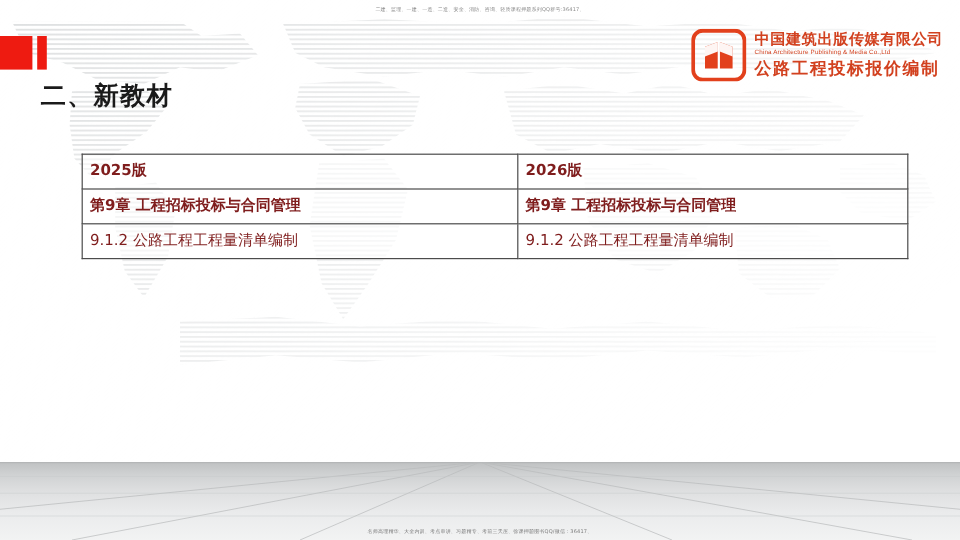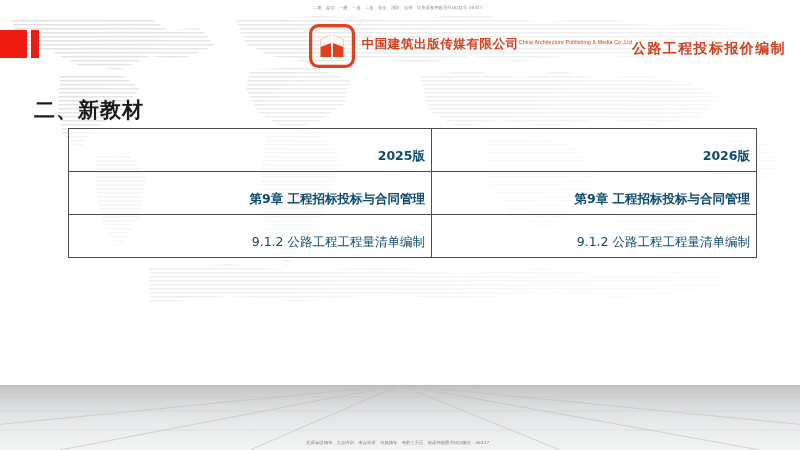--- a/index.html
+++ b/index.html
@@ -87,7 +87,7 @@
     gap: 7px;
   }
   .logo-mark { width: 46px; height: 44px; flex: none; }
-  .logo-text { display: flex; flex-direction: row; line-height: 1; }
+  .logo-text { display: flex; flex-direction: column; line-height: 1; }
   .logo-cn {
     font-size: 12.5px;
     font-weight: bold;

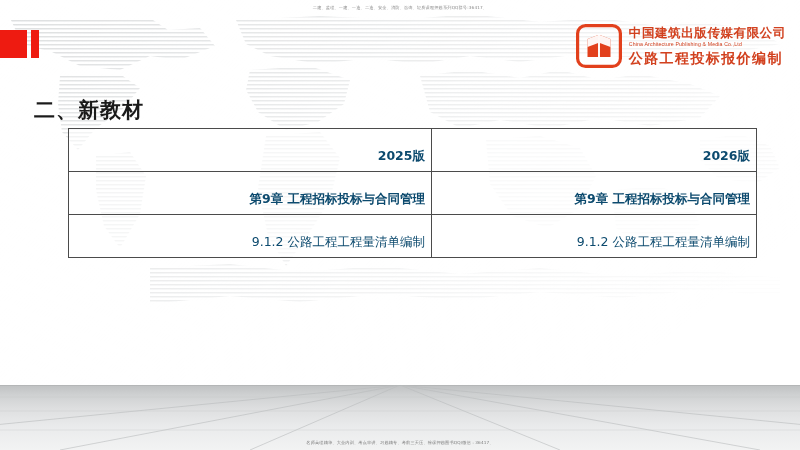--- a/index.html
+++ b/index.html
@@ -129,7 +129,7 @@
   .slide-title {
     position: absolute;
     left: 34px;
-    top: 96px;
+    top: 66px;
     font-size: 21px;
     font-weight: bold;
     color: #1a1a1a;

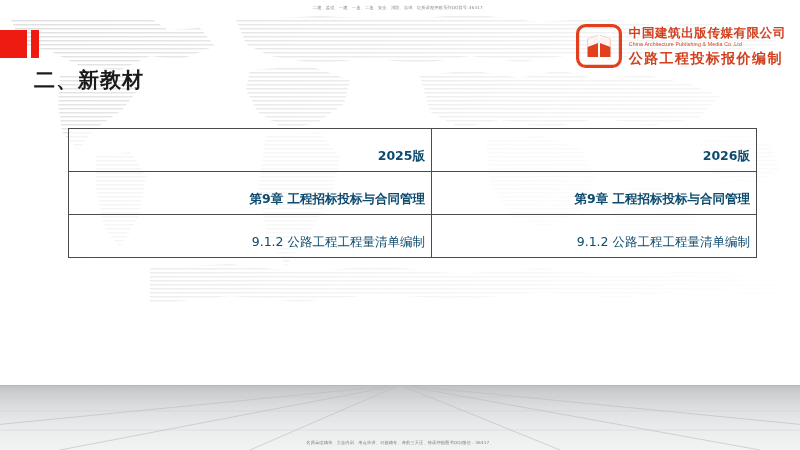--- a/index.html
+++ b/index.html
@@ -149,16 +149,15 @@
   }
   .cmp-table td {
     border: 1.2px solid #4b4b4b;
-    padding: 17px 6px 4px 6px;
+    padding: 3px 6px 4px 6px;
     height: 21px;
     vertical-align: middle;
     font-size: 12.5px;
-    color: #0c4a6e;
+    color: #7f1d1d;
     font-family: "DejaVu Sans", "Liberation Sans", sans-serif;
     line-height: 1.15;
     white-space: nowrap;
     overflow: hidden;
-    text-align: right;
   }
   .cmp-table td.col-left  { width: 350px; }
   .cmp-table td.col-right { width: 312px; }

